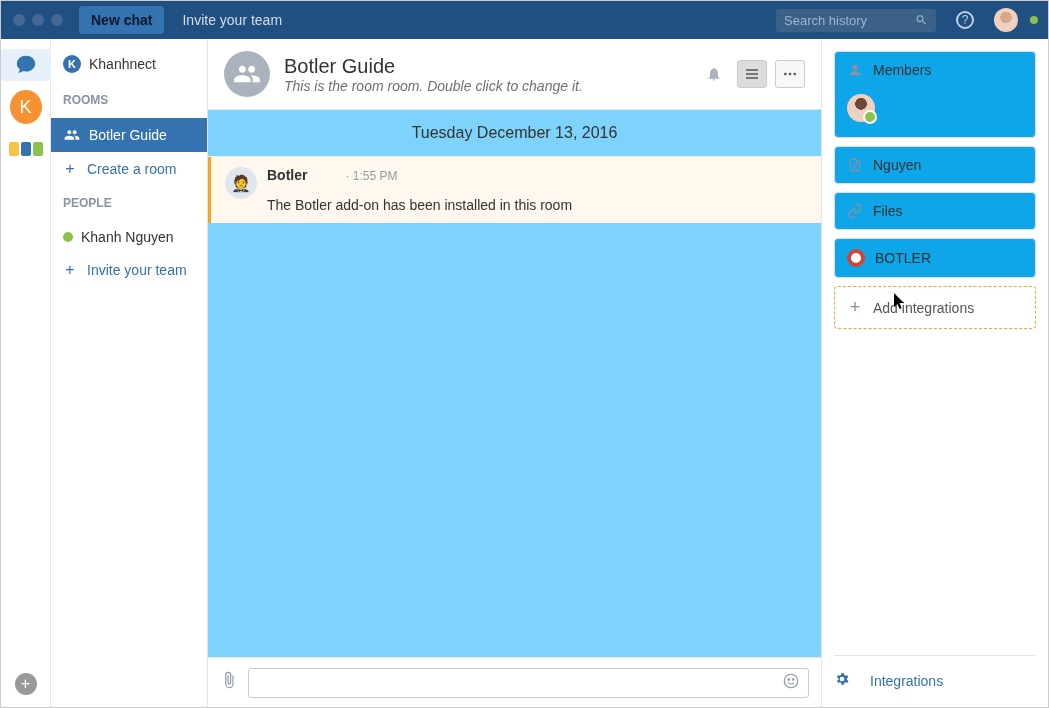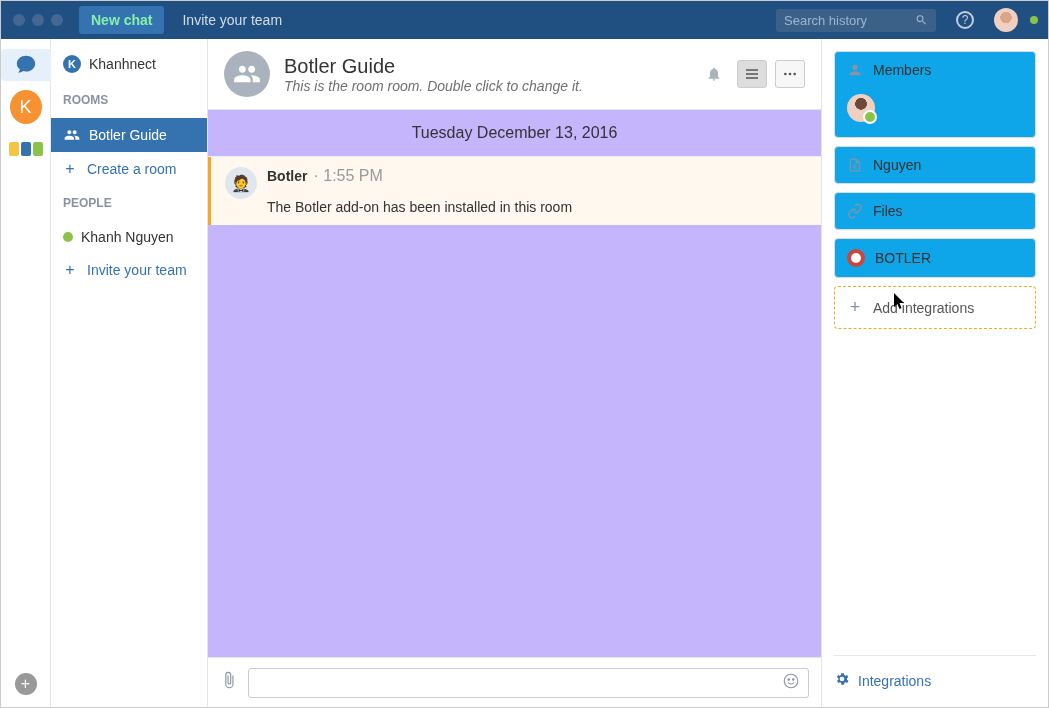--- a/index.html
+++ b/index.html
@@ -9,7 +9,7 @@
 .topbar { background: #205081; height: 38px; display: flex; align-items: center; padding: 0 10px; color: #fff; gap: 8px; }
 .traffic { display: flex; gap: 7px; margin-right: 8px; margin-left: 2px;}
 .traffic span { width: 12px; height: 12px; border-radius: 50%; background: #456793; display: inline-block; }
-.btn-newchat { background: #3572b0; color: #86efac; border: none; padding: 6px 12px; border-radius: 3px; font-size: 14px; font-weight: bold; cursor: pointer; }
+.btn-newchat { background: #3572b0; color: #0f172a; border: none; padding: 6px 12px; border-radius: 3px; font-size: 14px; font-weight: bold; cursor: pointer; }
 .invite-link { color: #d4dde8; font-size: 14px; margin-left: 10px; cursor: pointer; }
 .spacer { flex: 1; }
 .search-wrap { background: #3b6189; border-radius: 3px; display: flex; align-items: center; padding: 4px 8px; width: 160px; }

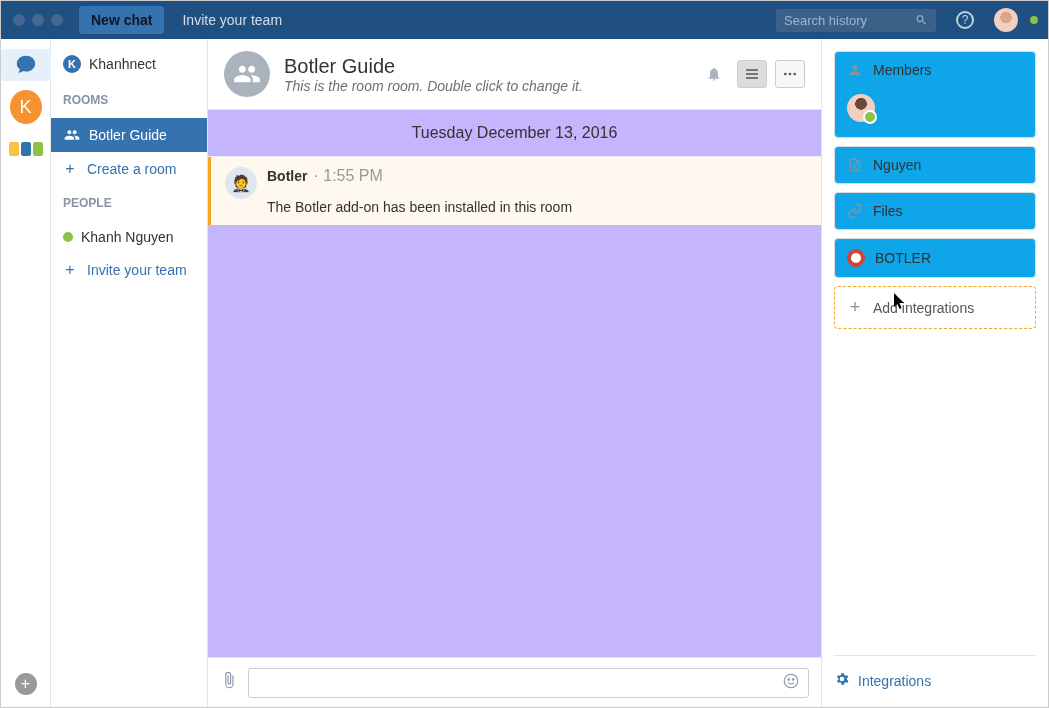--- a/index.html
+++ b/index.html
@@ -60,7 +60,7 @@
 .hdr-btn.sel { background:#ddd; border:1px solid #ccc; color:#555;}
 .hdr-btn.box { border:1px solid #ccc; background:#f7f7f7;}
 
-.chat-body { flex:1; overflow:auto; background:#c4b5fd;}
+.chat-body { flex:1; overflow:auto; background:#7dd3fc;}
 .date-divider { text-align:center; padding:14px 0; color:#333; font-size:16px; border-bottom:1px solid #eee; font-weight:500;}
 .msg { display:flex; gap:10px; padding:10px 14px; background:#fff8ee; border-left:3px solid #f5a623;}
 .msg-avatar { width:32px; height:32px; border-radius:50%; background:#e0e6ed; display:flex; align-items:center; justify-content:center; font-size:16px;}

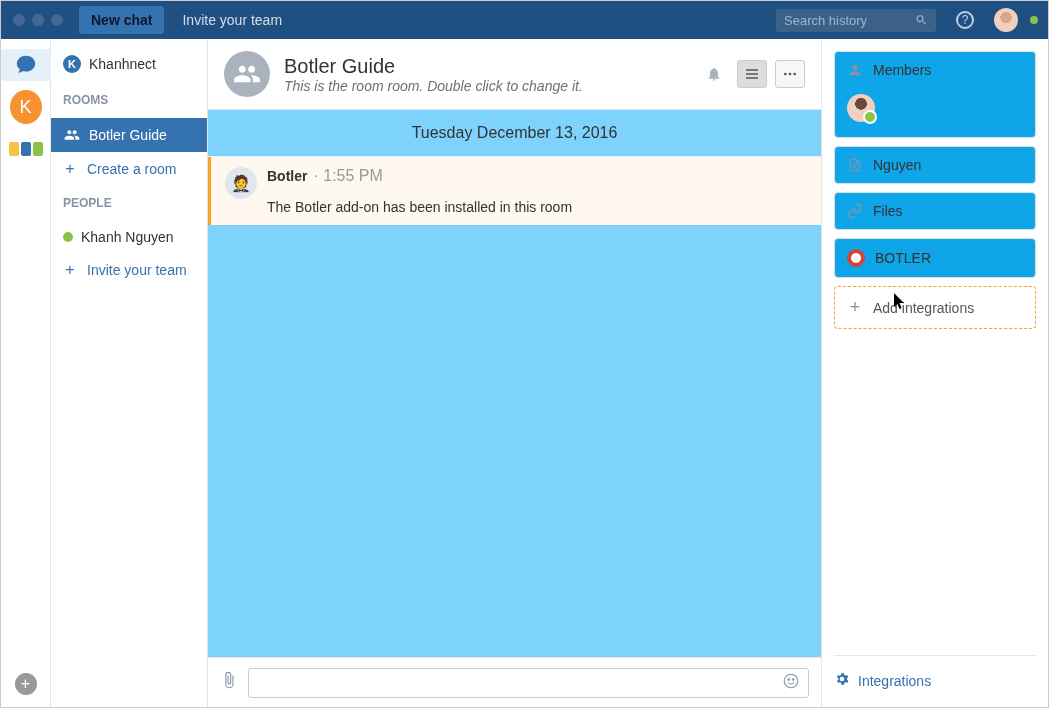--- a/index.html
+++ b/index.html
@@ -66,7 +66,7 @@
 .msg-avatar { width:32px; height:32px; border-radius:50%; background:#e0e6ed; display:flex; align-items:center; justify-content:center; font-size:16px;}
 .msg-head { display:flex; gap:6px; align-items:baseline;}
 .msg-sender { font-weight:bold; color:#333;}
-.msg-time { font-size:16px; color:#999;}
+.msg-time { font-size:12px; color:#999;margin-left:32px;}
 .msg-time::before { content:"· "; color:#999;}
 .msg-body { color:#333; margin-top:14px;}
 

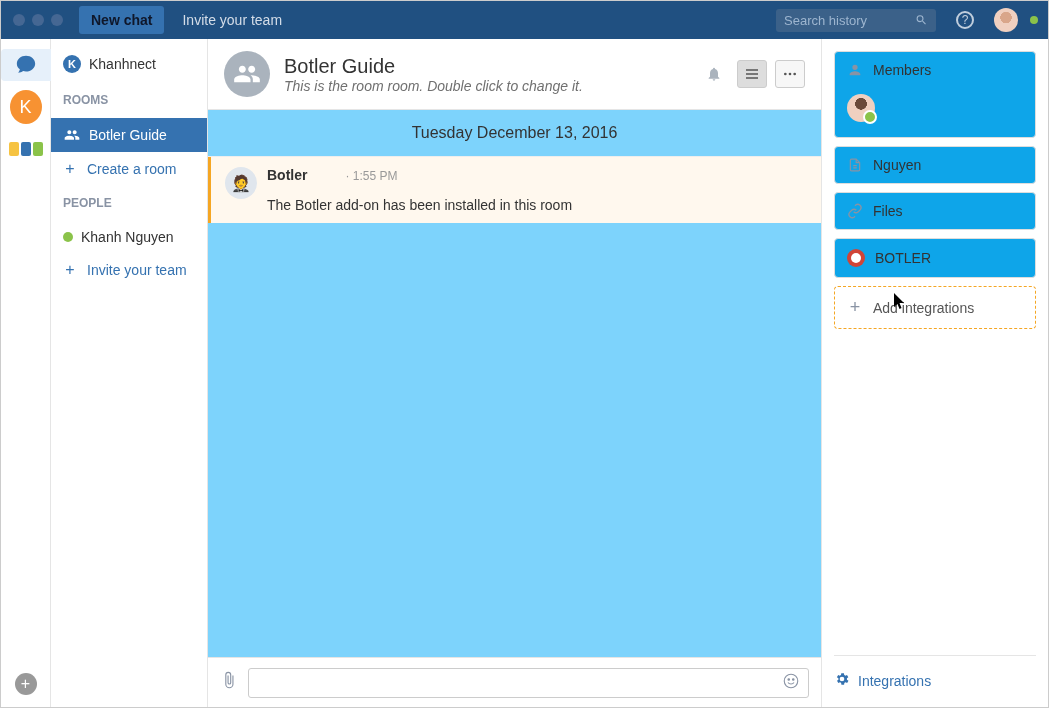--- a/index.html
+++ b/index.html
@@ -88,7 +88,7 @@
 .card-dashed .card-row { color:#555;}
 .botler-icon { width:18px; height:18px; border-radius:50%; background:#d04437; display:inline-block; position:relative;}
 .botler-icon::after { content:""; position:absolute; left:4px; top:4px; width:10px; height:10px; border-radius:50%; background:#fff;}
-.rpanel-footer { margin-top:auto; border-top:1px solid #e5e5e5; padding-top:10px; display:flex; align-items:center; gap:8px; color:#3572b0; cursor:pointer; height:40px;}
+.rpanel-footer { margin-top:auto; border-top:1px solid #e5e5e5; padding-top:10px; display:flex; align-items:center; gap:20px; color:#3572b0; cursor:pointer; height:40px;}
 .gear { color:#3572b0;}
 
 .cursor-img { position:absolute; pointer-events:none; font-size:14px; color:#000;}

